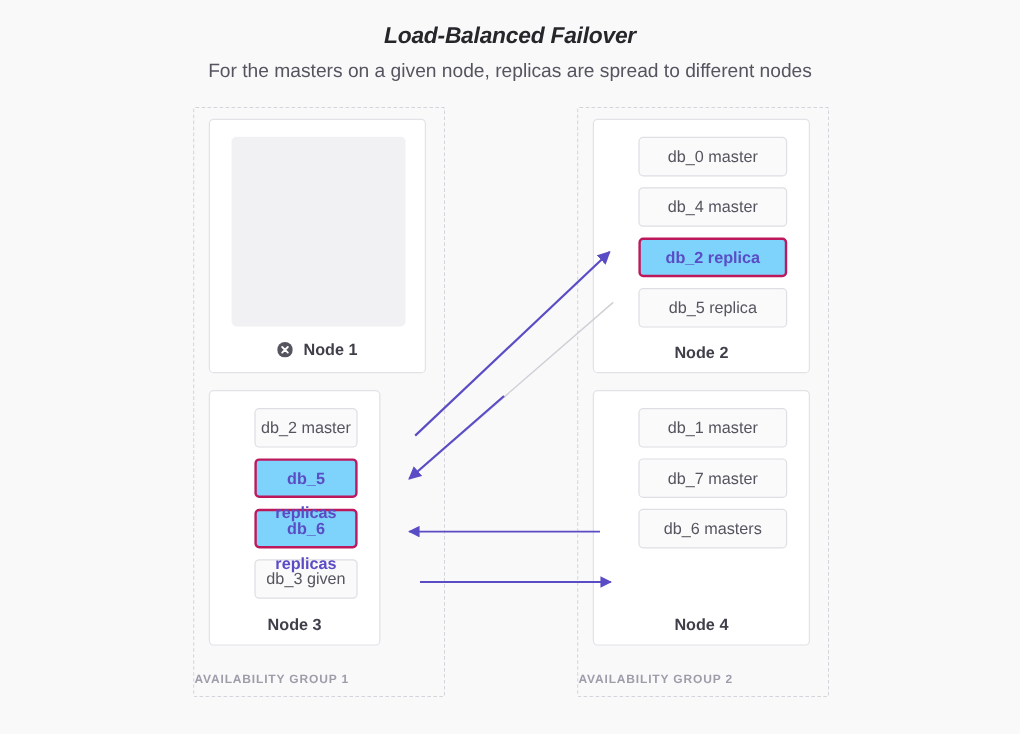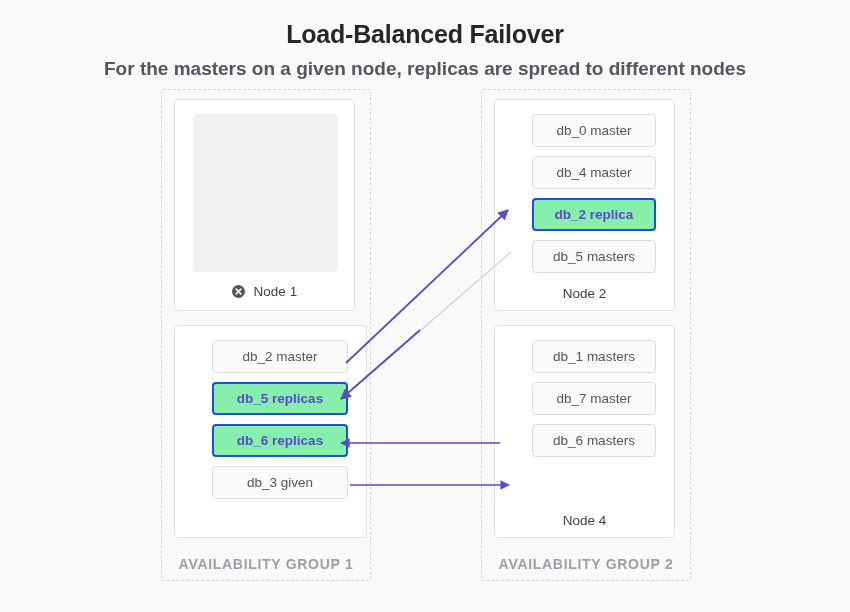--- a/index.html
+++ b/index.html
@@ -27,10 +27,11 @@
   .title {
     margin: 0;
     padding-top: 20px;
-    font-size: 25px;
+    font-size: 19px;
     font-weight: bold;
     color: #26262b;
     letter-spacing: -0.2px;
+    font-style: italic;
   }
   .subtitle {
     margin: 0;

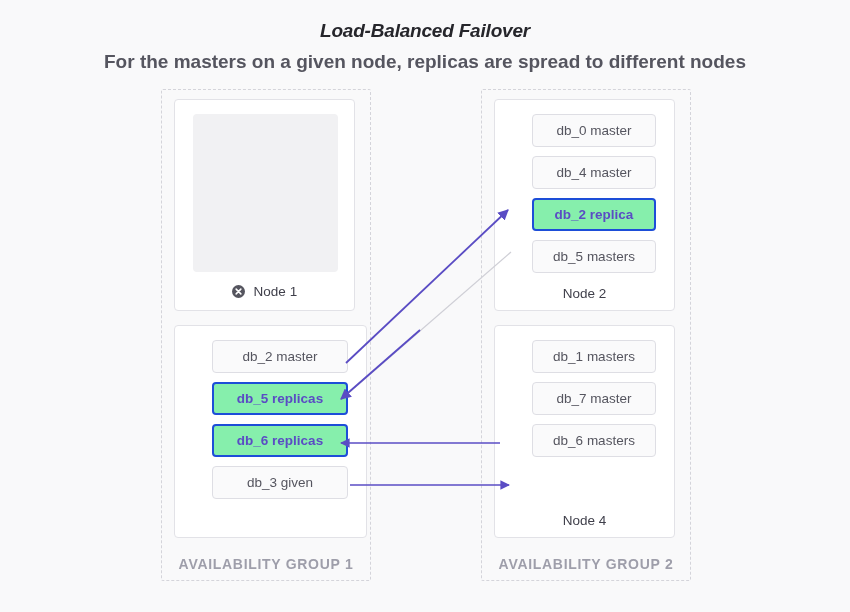--- a/index.html
+++ b/index.html
@@ -36,8 +36,8 @@
   .subtitle {
     margin: 0;
     padding-top: 9px;
-    font-size: 19px;
-    font-weight: bold;
+    font-size: 16px;
+    font-weight: normal;
     color: #55555f;
   }
 

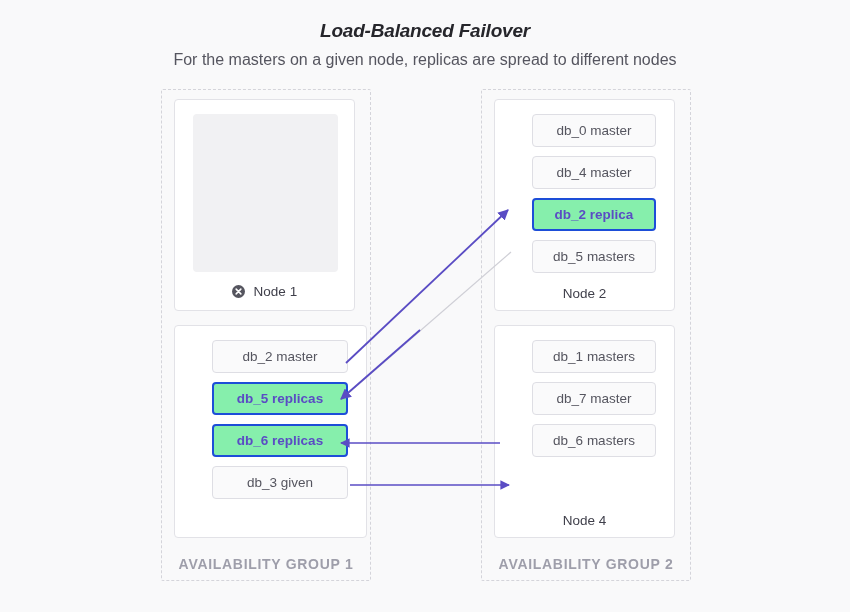--- a/index.html
+++ b/index.html
@@ -107,8 +107,8 @@
     font-weight: normal;
   }
   .db-box.replica {
-    background: #86efac;
-    border: 2px solid #1d4ed8;
+    background: #7dd3fc;
+    border: 2px solid #be185d;
     color: #5a4cc4;
     font-weight: bold;
     line-height: 29px;

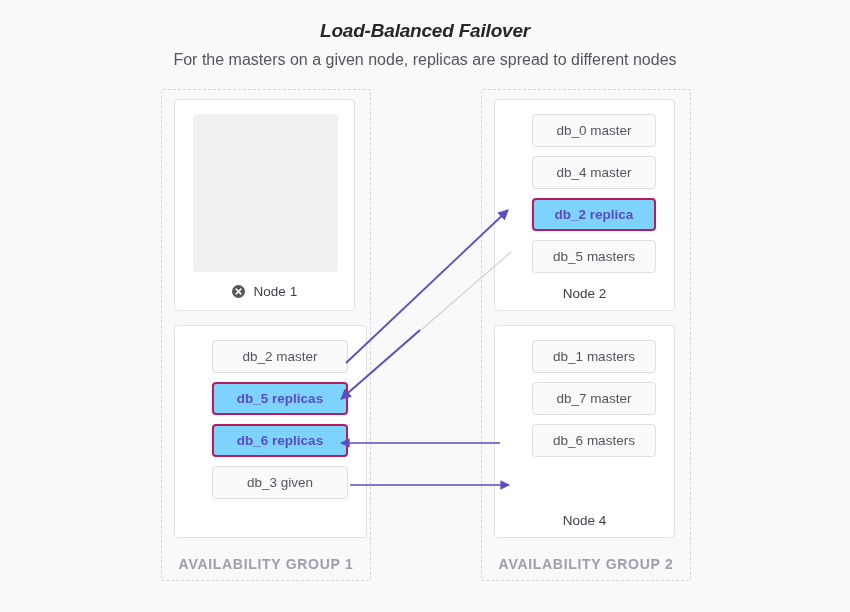--- a/index.html
+++ b/index.html
@@ -186,7 +186,7 @@
       <div class="db-box master">db_0 master</div>
       <div class="db-box master">db_4 master</div>
       <div class="db-box replica">db_2 replica</div>
-      <div class="db-box master">db_5 masters</div>
+      <div class="db-box master">db_5 replica</div>
     </div>
     <div class="node-label">Node 2</div>
   </div>

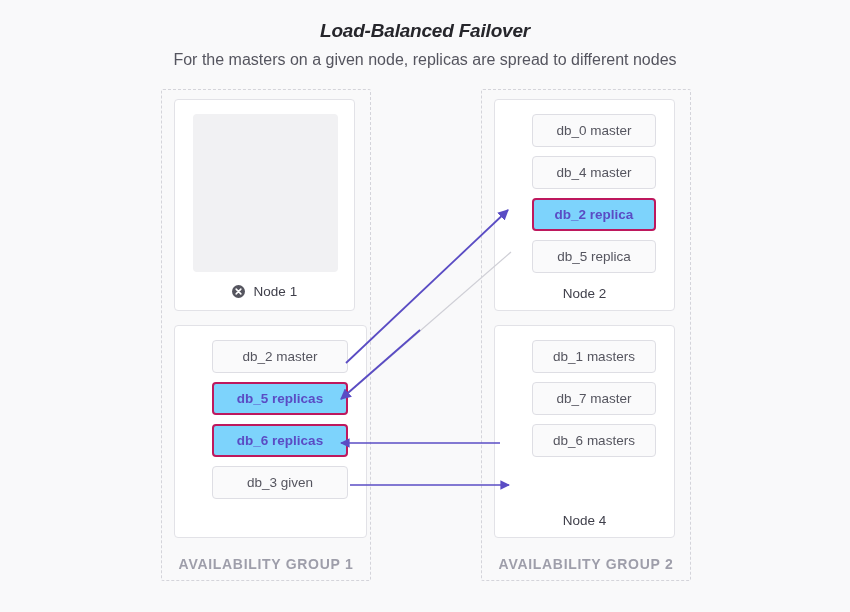--- a/index.html
+++ b/index.html
@@ -132,7 +132,7 @@
     width: 100%;
     text-align: center;
     font-size: 13.5px;
-    font-weight: normal;
+    font-weight: bold;
     color: #3f3f4a;
     white-space: nowrap;
   }

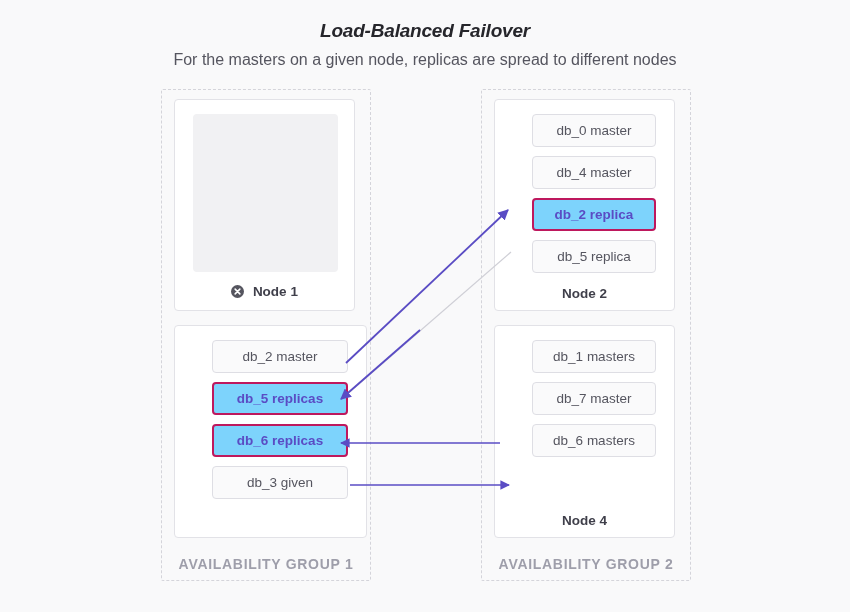--- a/index.html
+++ b/index.html
@@ -80,7 +80,7 @@
   }
   #node-1 { left: 174px; top: 99px; width: 181px; height: 212px; }
   #node-2 { left: 494px; top: 99px; width: 181px; height: 212px; }
-  #node-3 { left: 174px; top: 325px; width: 193px; height: 213px; }
+  #node-3 { left: 174px; top: 325px; width: 143px; height: 213px; }
   #node-4 { left: 494px; top: 325px; width: 181px; height: 213px; }
 
   .db-list {

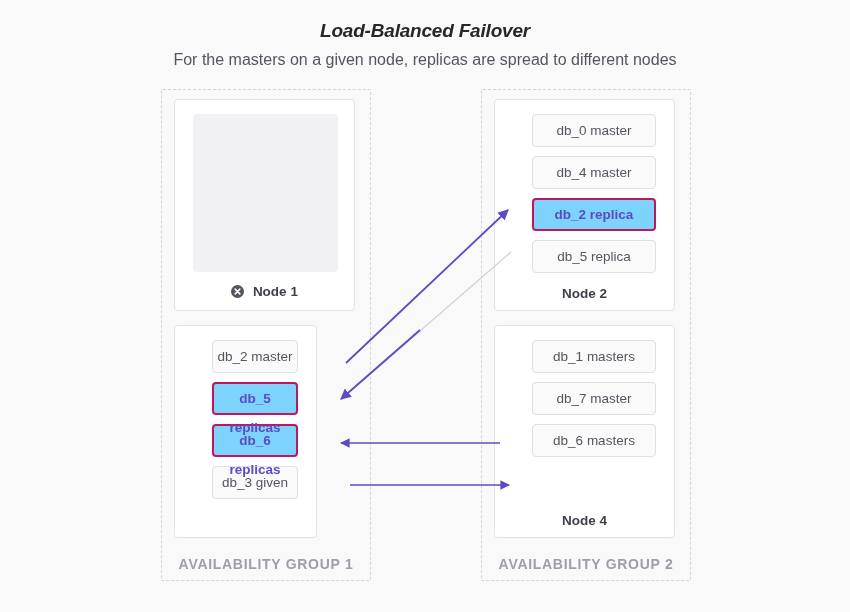--- a/index.html
+++ b/index.html
@@ -202,7 +202,7 @@
 
   <div class="node-card" id="node-4">
     <div class="db-list">
-      <div class="db-box master">db_1 masters</div>
+      <div class="db-box master">db_1 master</div>
       <div class="db-box master">db_7 master</div>
       <div class="db-box master">db_6 masters</div>
     </div>

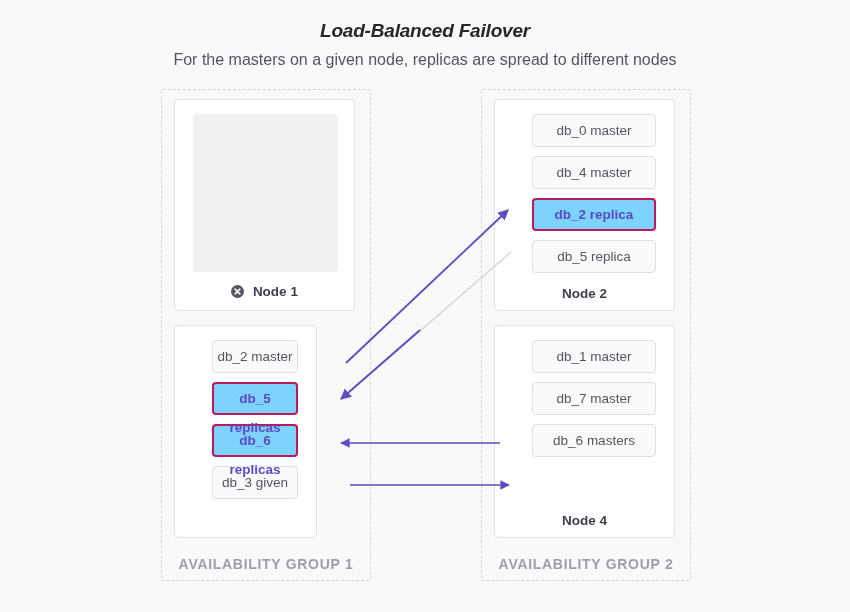--- a/index.html
+++ b/index.html
@@ -198,6 +198,7 @@
       <div class="db-box replica">db_6 replicas</div>
       <div class="db-box master">db_3 given</div>
     </div>
+    <div class="node-label">Node 3</div>
   </div>
 
   <div class="node-card" id="node-4">

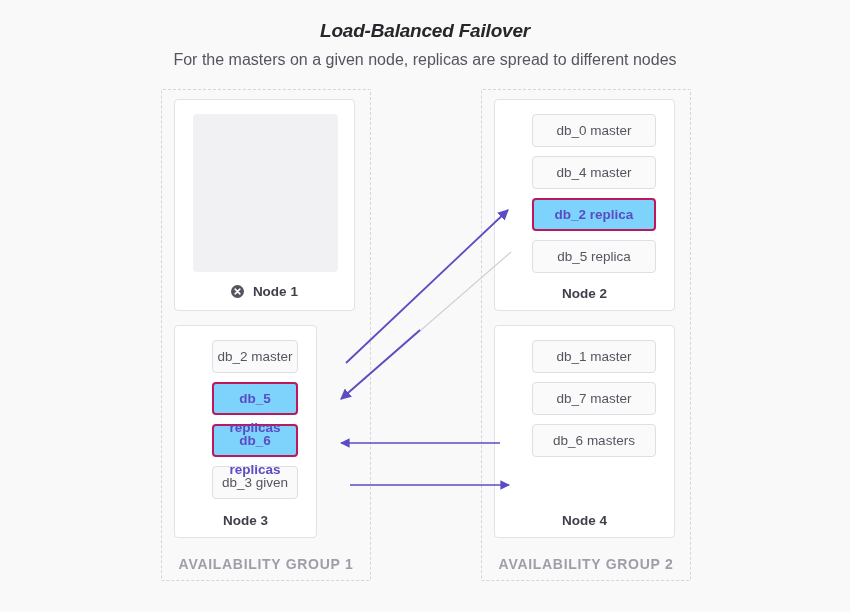--- a/index.html
+++ b/index.html
@@ -64,8 +64,8 @@
     bottom: 8px;
     left: 0;
     width: 100%;
-    text-align: center;
-    font-size: 14px;
+    text-align: left;
+    font-size: 10px;
     font-weight: bold;
     letter-spacing: 0.7px;
     color: #9e9eaa;

